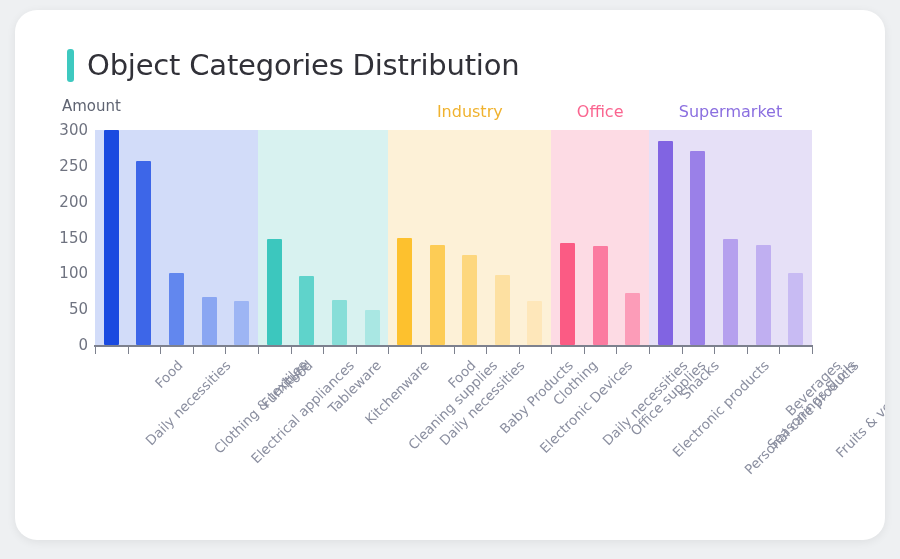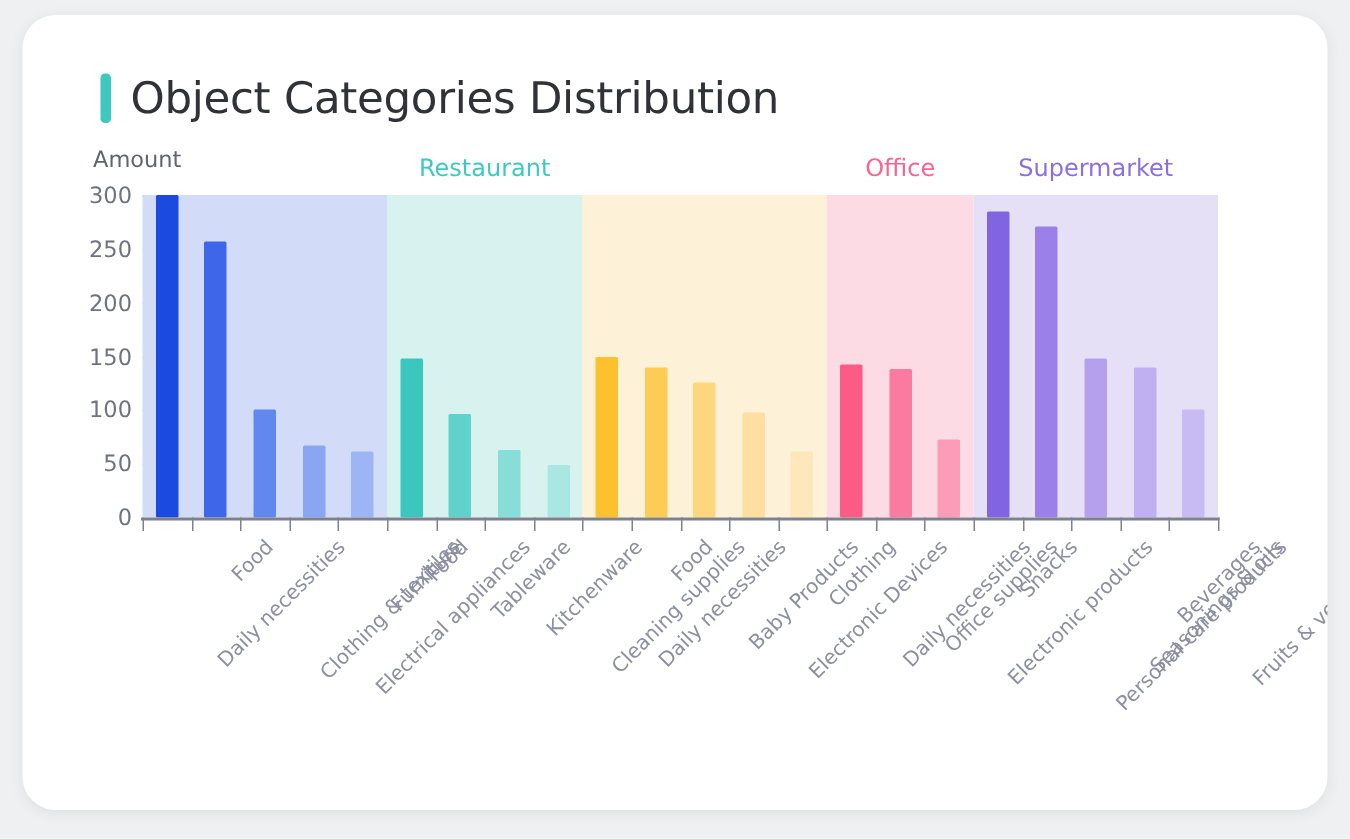--- a/index.html
+++ b/index.html
@@ -90,7 +90,6 @@
         <div class="bar" title="Beverages: 139" style="left: 660.618px; width: 14.9918px; height: 99.6167px; background: rgb(192, 175, 241);"></div>
         <div class="bar" title="Fruits &amp; vegetables: 100" style="left: 693.209px; width: 14.9918px; height: 71.6667px; background: rgb(200, 187, 243);"></div>
       </div>
-      <div class="grp-label" style="left: 242.955px; width: 130.364px; top: 92px; color: rgb(62, 201, 192);">Restaurant</div>
       <div class="grp-label" style="left: 536.273px; width: 97.7727px; top: 92px; color: rgb(250, 100, 143);">Office</div>
       <div class="grp-label" style="left: 634.045px; width: 162.955px; top: 92px; color: rgb(139, 111, 224);">Supermarket</div>
       <div id="axis-x" style="left: 79px; top: 335px; width: 719px;"></div>

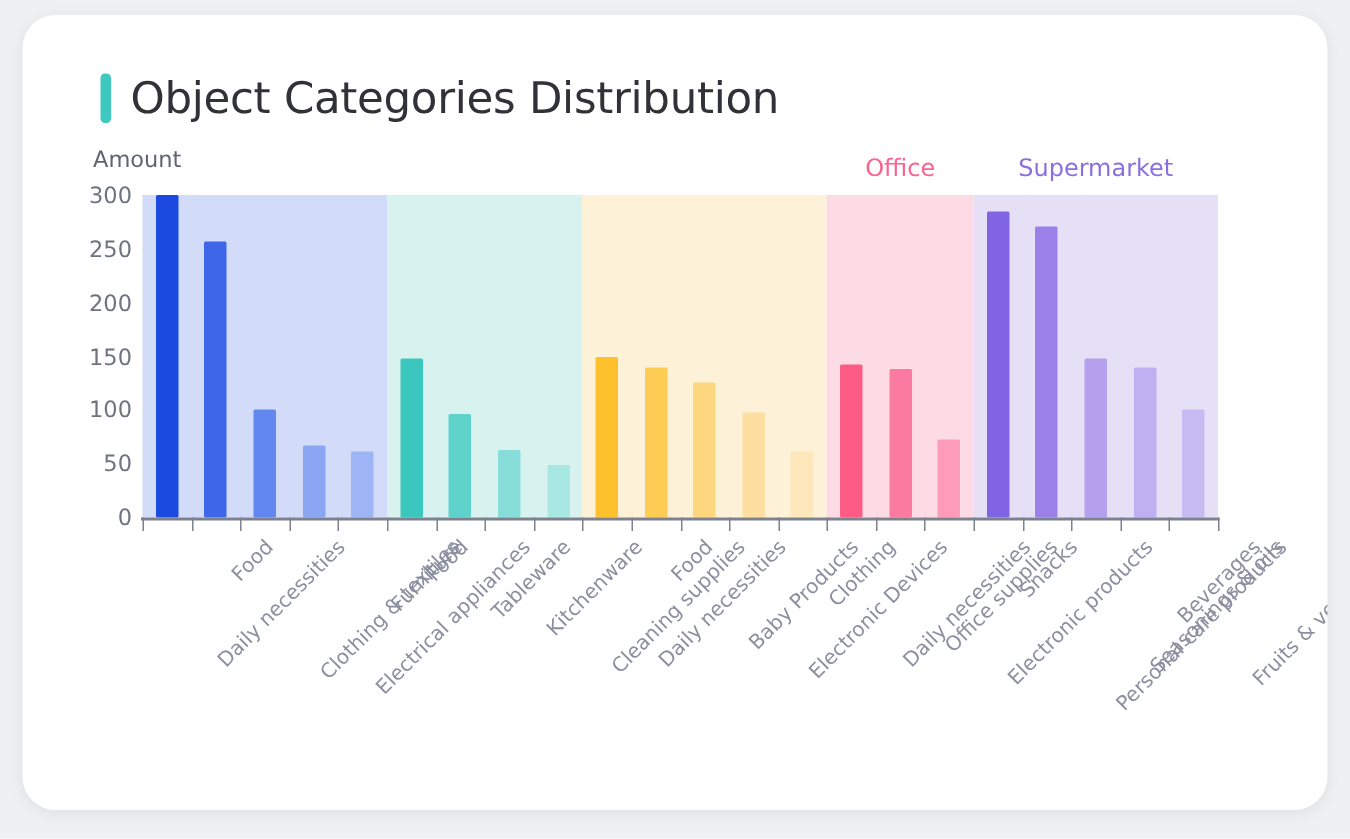--- a/index.html
+++ b/index.html
@@ -90,6 +90,7 @@
         <div class="bar" title="Beverages: 139" style="left: 660.618px; width: 14.9918px; height: 99.6167px; background: rgb(192, 175, 241);"></div>
         <div class="bar" title="Fruits &amp; vegetables: 100" style="left: 693.209px; width: 14.9918px; height: 71.6667px; background: rgb(200, 187, 243);"></div>
       </div>
+      <div class="grp-label" style="left: 373.318px; width: 162.955px; top: 92px; color: rgb(240, 178, 46);">Industry</div>
       <div class="grp-label" style="left: 536.273px; width: 97.7727px; top: 92px; color: rgb(250, 100, 143);">Office</div>
       <div class="grp-label" style="left: 634.045px; width: 162.955px; top: 92px; color: rgb(139, 111, 224);">Supermarket</div>
       <div id="axis-x" style="left: 79px; top: 335px; width: 719px;"></div>

